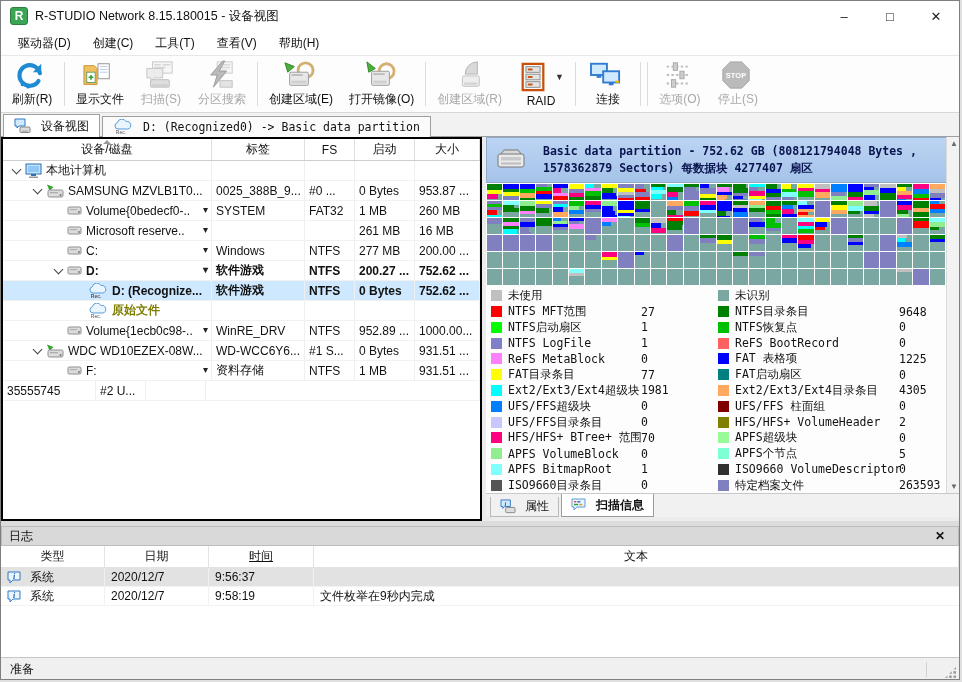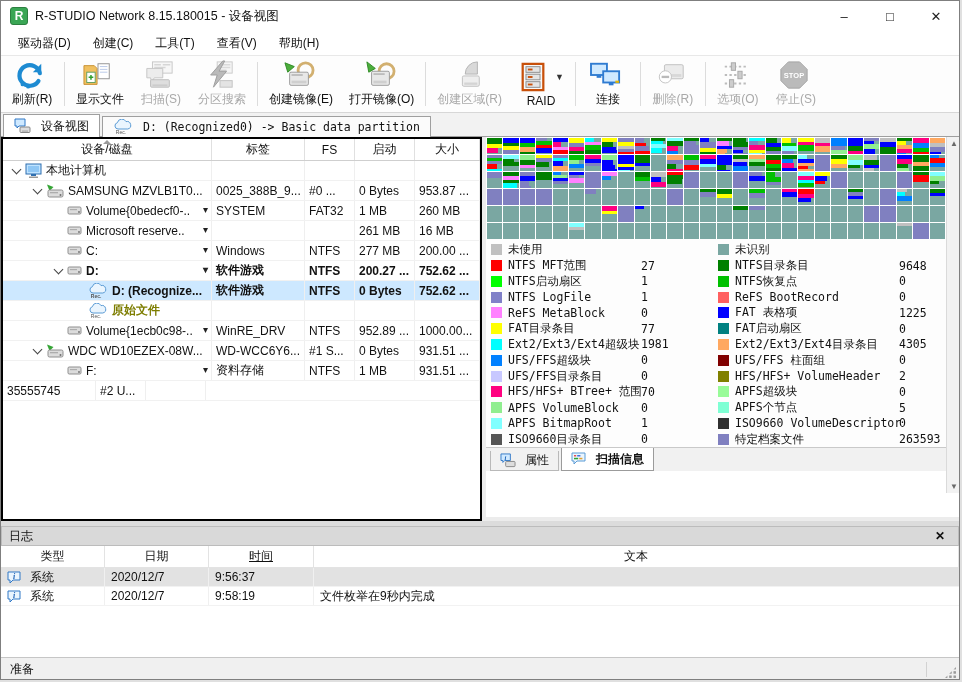--- a/index.html
+++ b/index.html
@@ -186,7 +186,7 @@
             </svg>
           </span>
         </div>
-        <div class="tlabel">创建镜像(E)</div>
+        <div class="tlabel">创建区域(E)</div>
       </div>
       <div class="tbtn">
         <div class="ticon">

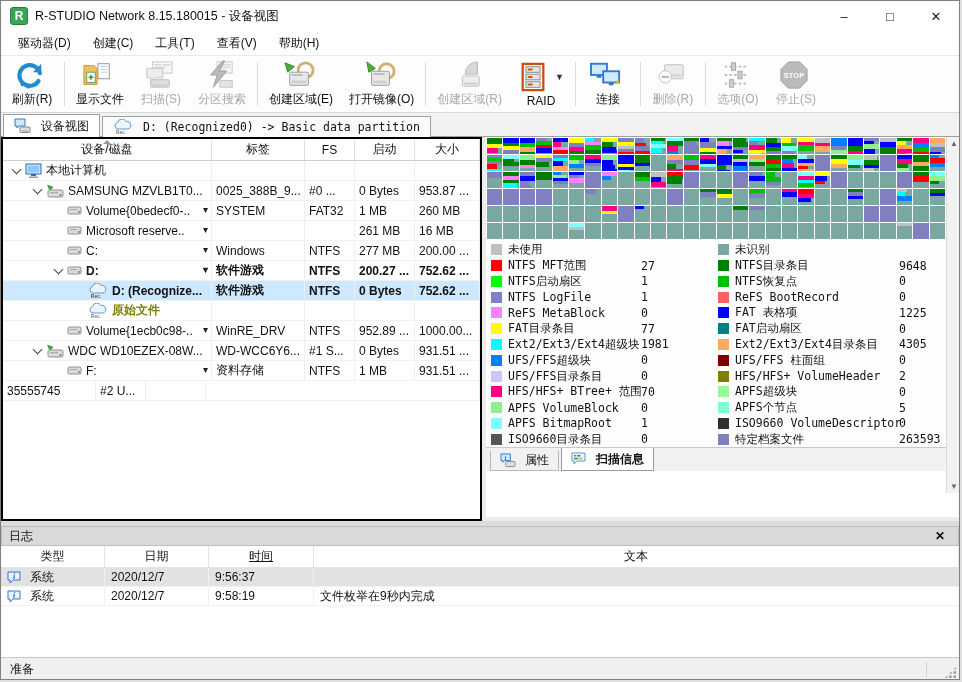--- a/index.html
+++ b/index.html
@@ -254,19 +254,6 @@
         <div class="tlabel">连接</div>
       </div>
       <div class="tsep"></div>
-      <div class="tbtn disabled">
-        <div class="ticon">
-          <span class="ticn">
-            <svg width="32" height="30" viewBox="0 0 34 32">
-              <rect x="10" y="5" width="20" height="15" rx="1.5" fill="#ebebeb" stroke="#bfbfbf"></rect>
-              <rect x="12" y="15" width="16" height="3" fill="#d8d8d8"></rect>
-              <circle cx="11" cy="18" r="6.5" fill="#fff" stroke="#c2c2c2"></circle>
-              <rect x="7" y="16.8" width="8" height="2.5" fill="#bababa"></rect>
-            </svg>
-          </span>
-        </div>
-        <div class="tlabel">删除(R)</div>
-      </div>
       <div class="tsep"></div>
       <div class="tbtn disabled">
         <div class="ticon">

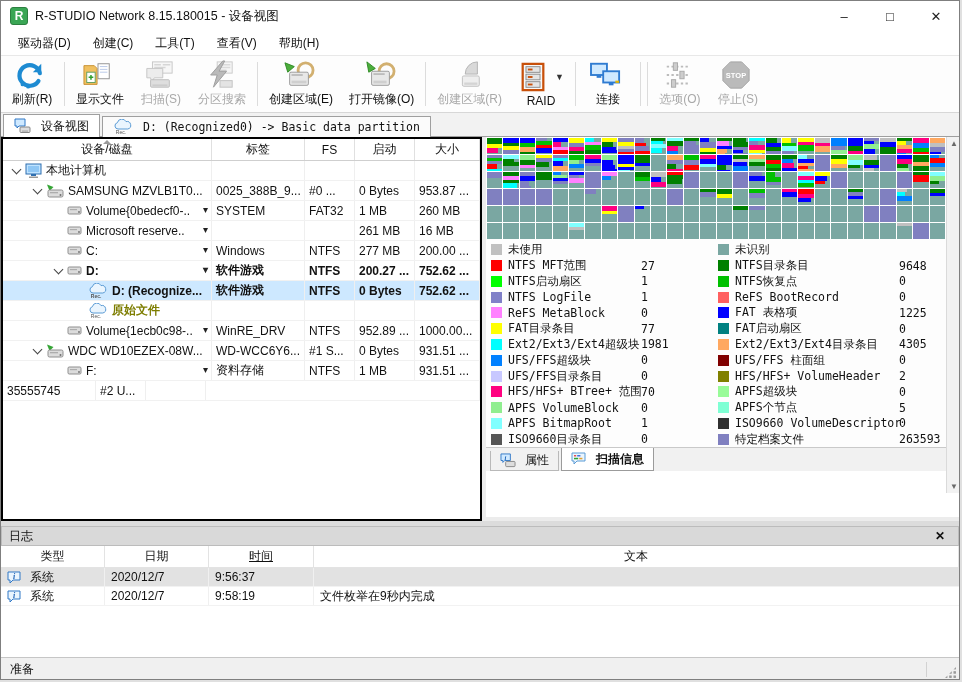--- a/index.html
+++ b/index.html
@@ -531,6 +531,19 @@
     </div>
 
     <div class="rightpanel">
+      <div class="rhead">
+        <span class="ticn" id="rhead-icon">
+            <span class="ticn">
+              <svg width="32" height="24" viewBox="0 0 32 24">
+                <path d="M6 6l3-4h14l3 4" fill="#d8d8d8" stroke="#787878"></path>
+                <rect x="3" y="6" width="26" height="13" rx="2" fill="#e9e9e9" stroke="#787878"></rect>
+                <rect x="6" y="9" width="20" height="3.5" rx="1" fill="#c9c9c9"></rect>
+                <rect x="6" y="14.5" width="20" height="2" fill="#bdbdbd"></rect>
+              </svg>
+            </span>
+          </span>
+        <span>Basic data partition - 752.62 GB (808121794048 Bytes , 1578362879 Sectors) 每数据块 4277407 扇区</span>
+      </div>
       <div class="bmap" id="bmap">
           <div class="cell" style="background: rgb(122, 167, 162);">
             <div style="height: 3px; background: rgb(0, 128, 0);"></div>

